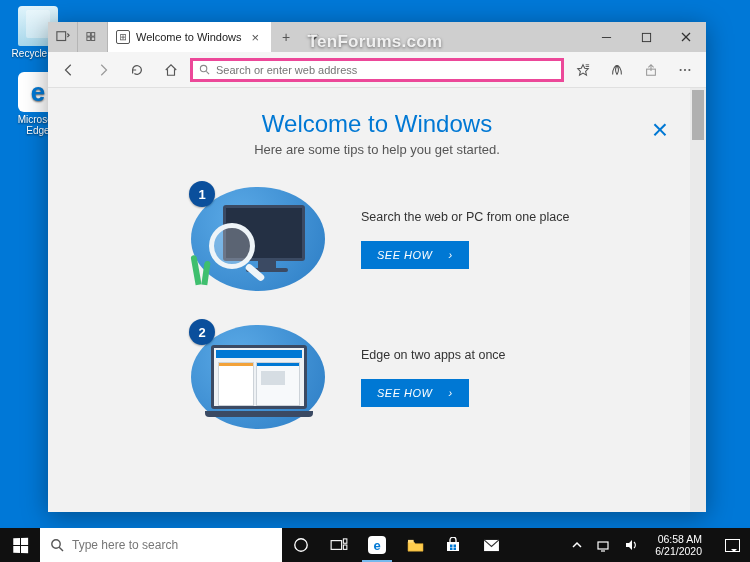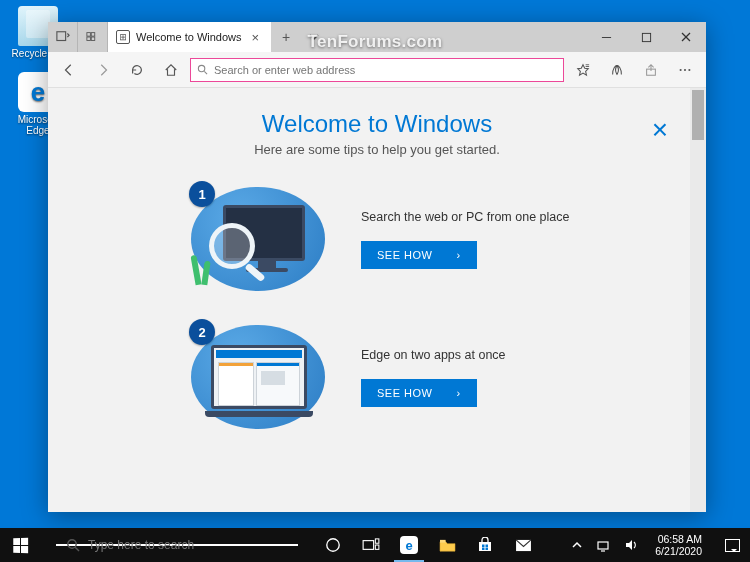--- a/index.html
+++ b/index.html
@@ -33,7 +33,7 @@
 .addr-bar { height: 36px; background:#f5f5f5; border-bottom:1px solid #e0e0e0; display:flex; align-items:center; gap:4px; padding:0 6px; }
 .addr-btn { width:30px; height:30px; display:flex; align-items:center; justify-content:center; color:#555; }
 .addr-btn svg { width:14px; height:14px; }
-.addr-input-wrap { flex:1; height:24px; background:#fff; border:1px solid #ec4899; display:flex; align-items:center; padding:0 6px; gap:6px; }
+.addr-input-wrap { flex:1; height:24px; background:#fff; border:3px solid #ec4899; display:flex; align-items:center; padding:0 6px; gap:6px; }
 .addr-input-wrap .search-ic { color:#888; font-size:11px; }
 .addr-input { border:none; outline:none; flex:1; font-size:11px; color:#666; background:transparent; }
 

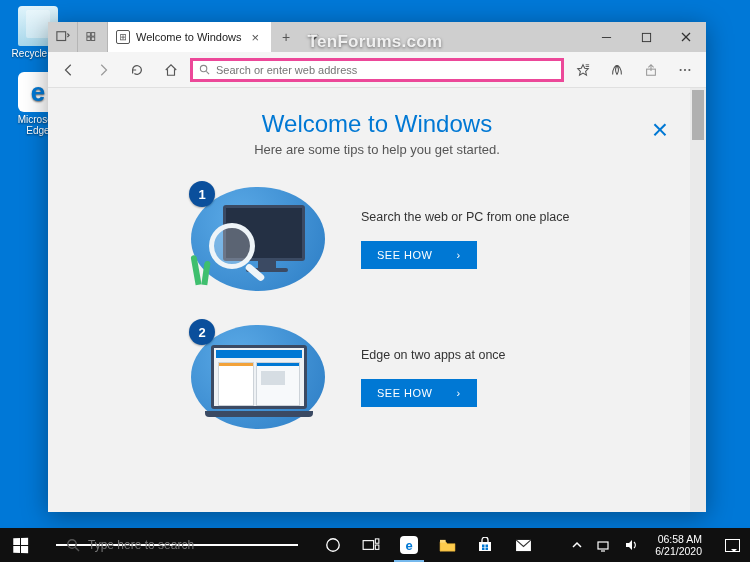--- a/index.html
+++ b/index.html
@@ -72,7 +72,7 @@
 
 .tip-text { width:210px; }
 .tip-desc { font-size:12.5px; color:#333; line-height:1.4; margin-bottom:14px; }
-.see-how { background:#0078d4; color:#fff; border:none; padding:8px 16px; font-size:11px; letter-spacing:.5px; display:inline-flex; align-items:center; gap:24px; cursor:pointer; }
+.see-how { background:#0078d4; color:#fff; border:none; padding:8px 16px; font-size:11px; letter-spacing:.5px; display:inline-flex; align-items:center; gap:16px; cursor:pointer;font-style:italic; }
 .see-how .chev { font-size:11px; }
 
 .scrollbar-track { position:absolute; right:0; top:0; width:16px; height:100%; background:#eaeaea; }

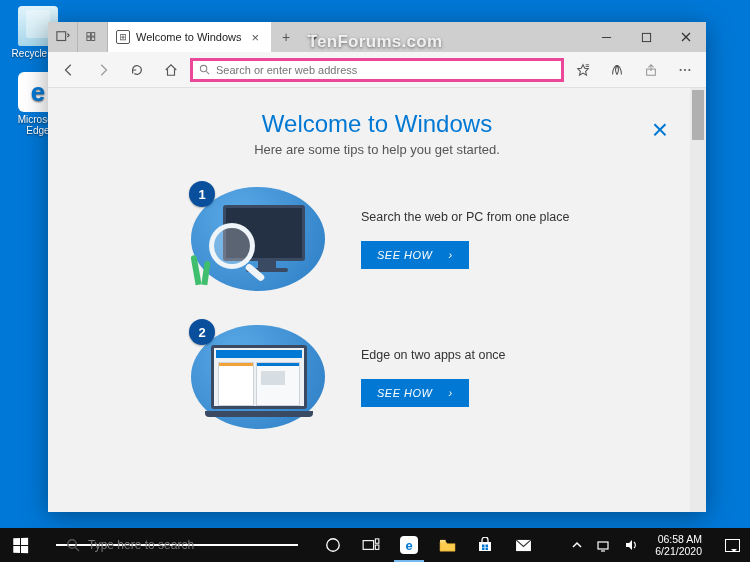--- a/index.html
+++ b/index.html
@@ -89,7 +89,7 @@
 .start-btn { width:40px; display:flex; align-items:center; justify-content:center; }
 .win-logo { display:grid; grid-template-columns:7px 7px; grid-template-rows:7px 7px; gap:1px; transform:perspective(40px) rotateY(-8deg); }
 .win-logo span { background:#fff; }
-.search-box { width:242px; background:#fff; display:flex; align-items:center; gap:8px; padding:0 10px; color:#777; font-size:12px; margin:16px; }
+.search-box { width:242px; background:#fff; display:flex; align-items:center; gap:8px; padding:0 10px; color:#777; font-size:12px; margin:0; }
 .search-box .mag { color:#555; }
 .task-icons { display:flex; }
 .task-icon { width:38px; display:flex; align-items:center; justify-content:center; font-size:15px; color:#fff; position:relative; }

